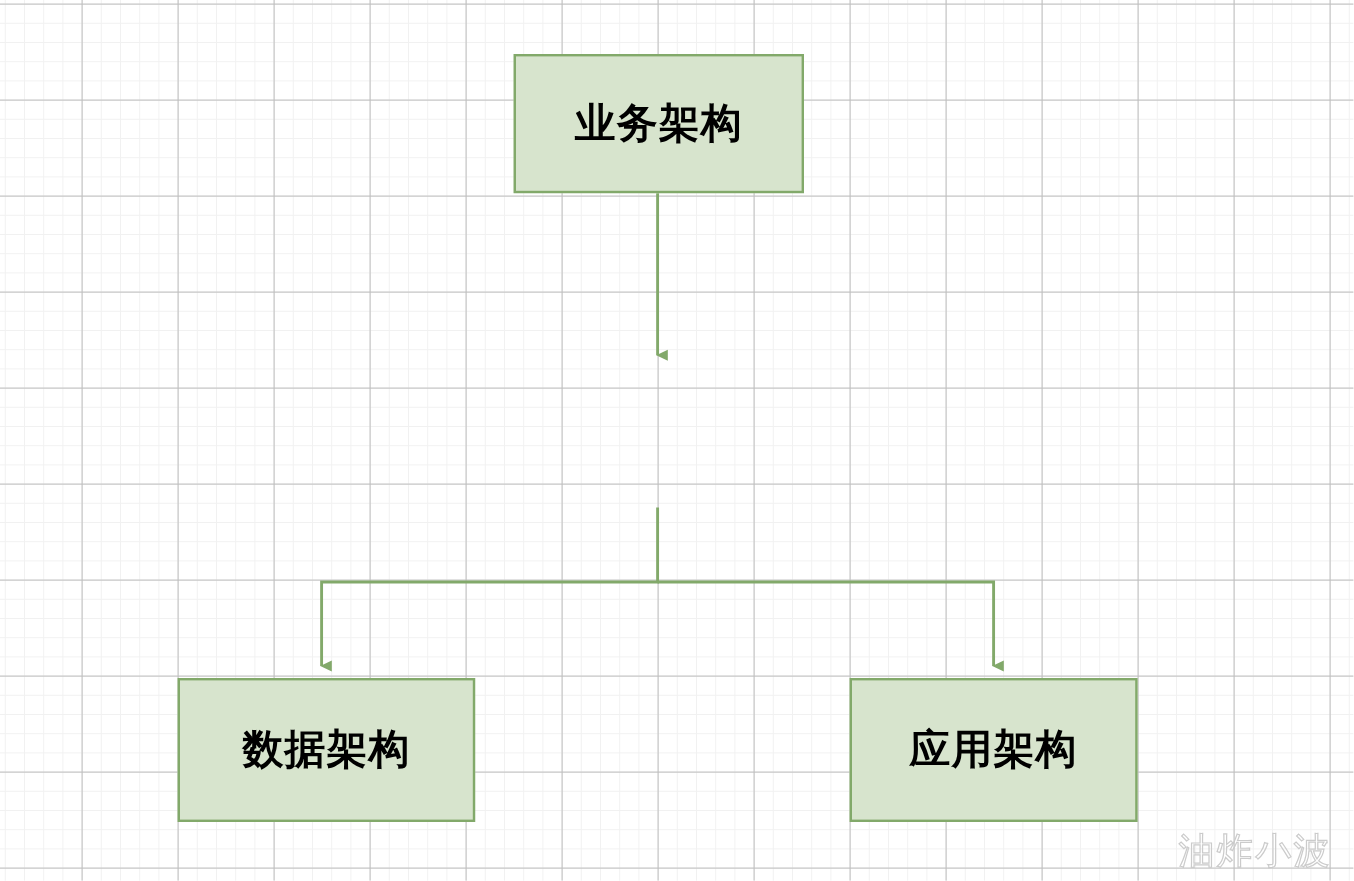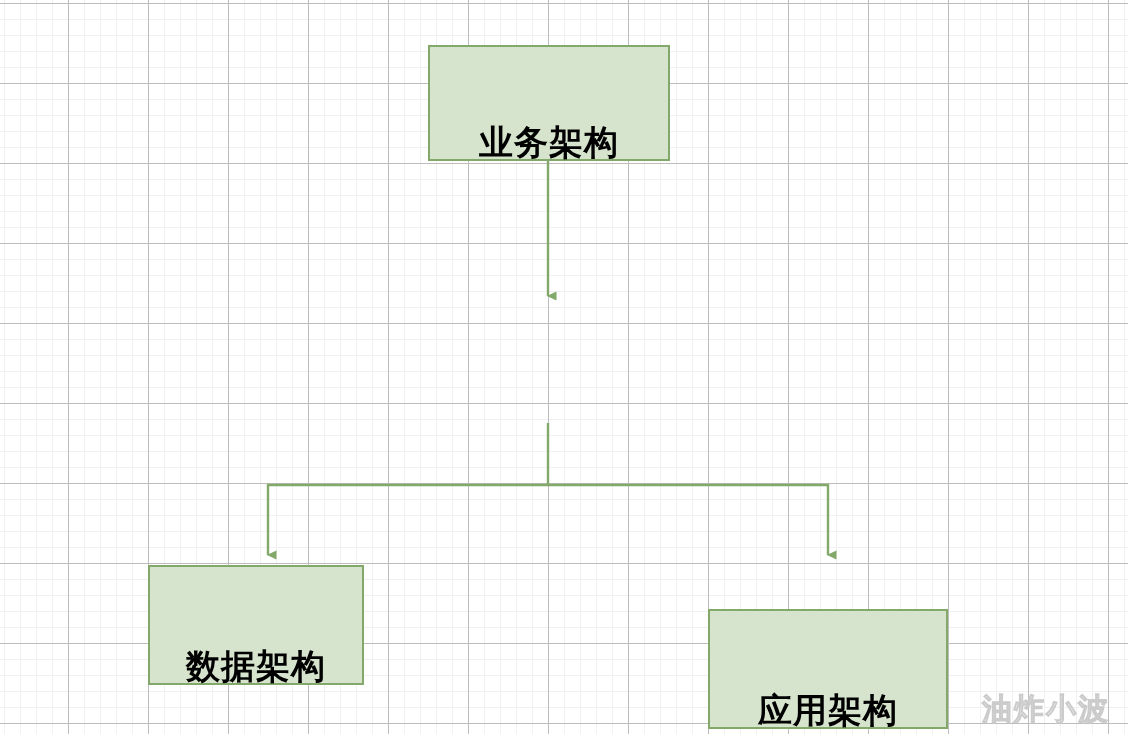--- a/index.html
+++ b/index.html
@@ -49,7 +49,7 @@
     background: #d7e4cd;
     border: 2px solid #82a96a;
     display: flex;
-    align-items: flex-end;
+    align-items: center;
     justify-content: center;
   }
   .node-label {

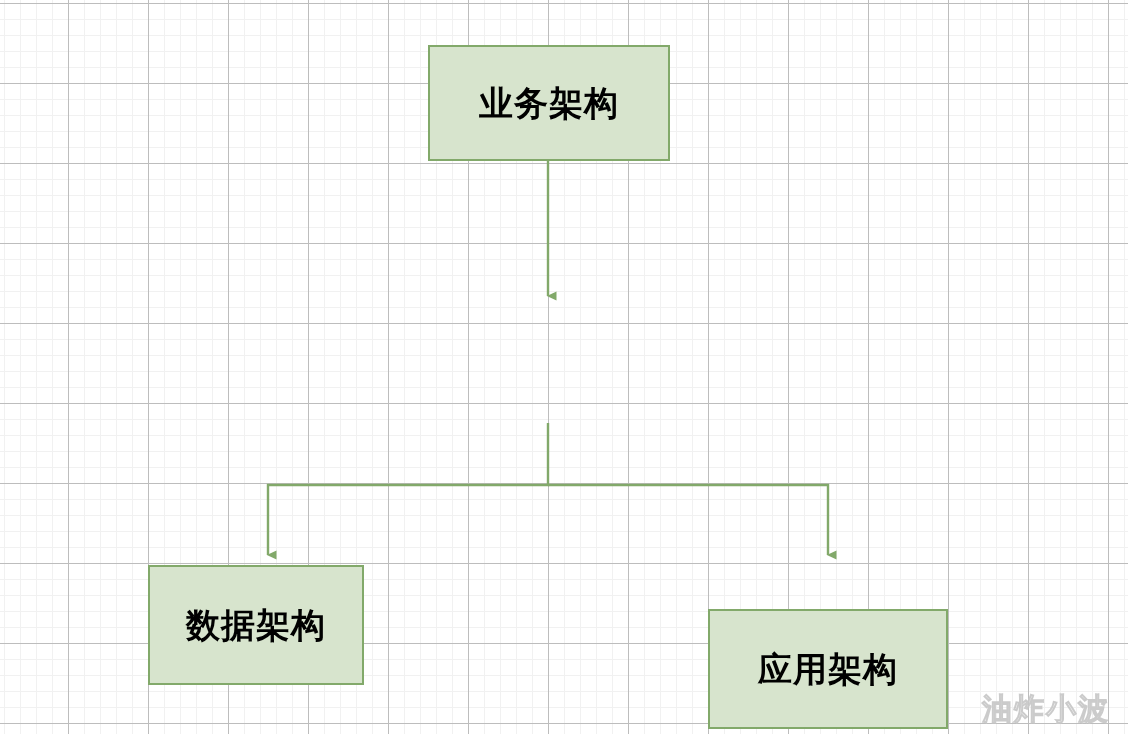--- a/index.html
+++ b/index.html
@@ -105,7 +105,7 @@
   </div>
 
 
-  <div class="node" style="left:148px; top:565px; width:216px; height:120px;">
+  <div class="node" style="left:148px; top:565px; width:248px; height:120px;">
     <span class="node-label">数据架构</span>
   </div>
 

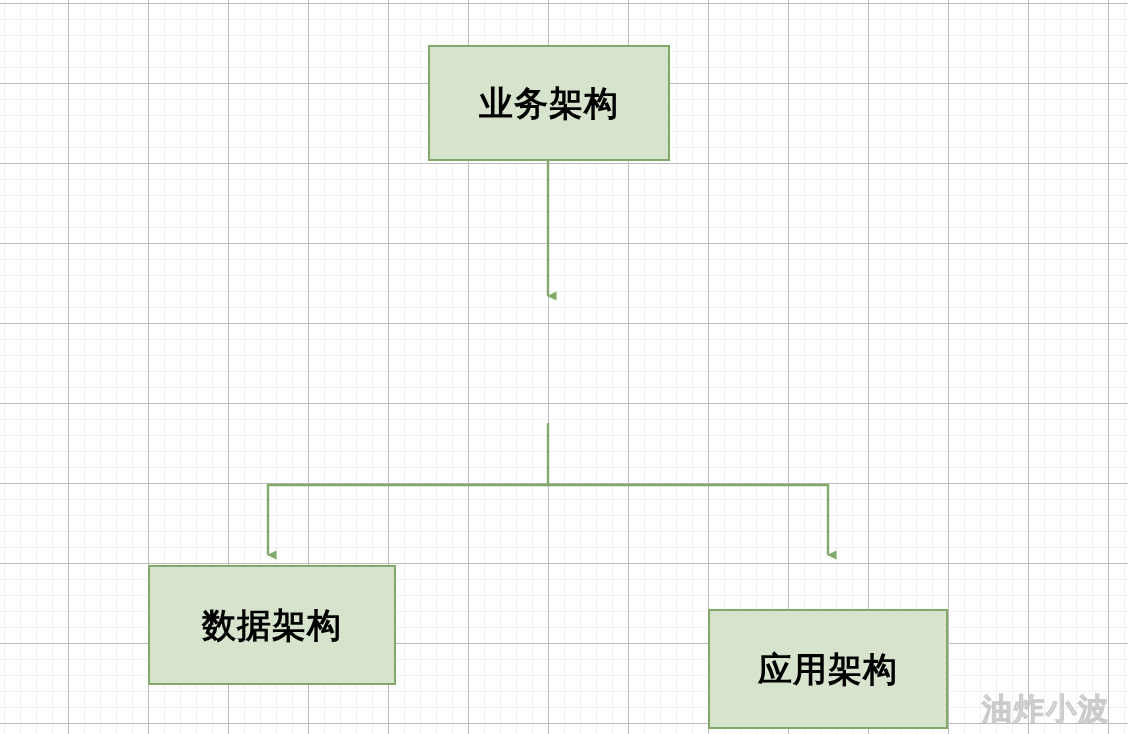--- a/index.html
+++ b/index.html
@@ -109,7 +109,7 @@
     <span class="node-label">数据架构</span>
   </div>
 
-  <div class="node" style="left:708px; top:565px; width:240px; height:120px;margin-top:44px;">
+  <div class="node" style="left:708px; top:565px; width:240px; height:120px;">
     <span class="node-label">应用架构</span>
   </div>
 

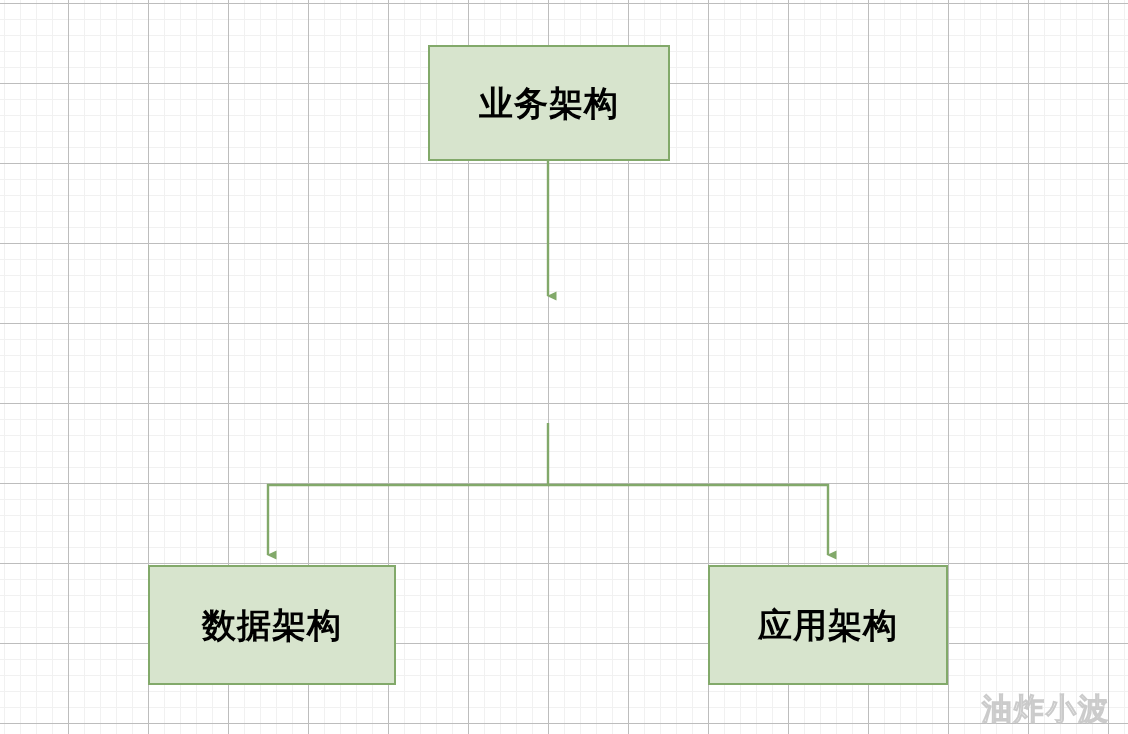--- a/index.html
+++ b/index.html
@@ -66,7 +66,7 @@
     right: 18px;
     bottom: 4px;
     font-size: 30px;
-    font-weight: 700;
+    font-weight: 400;
     color: transparent;
     -webkit-text-stroke: 1px #c9c9c9;
     letter-spacing: 2px;

